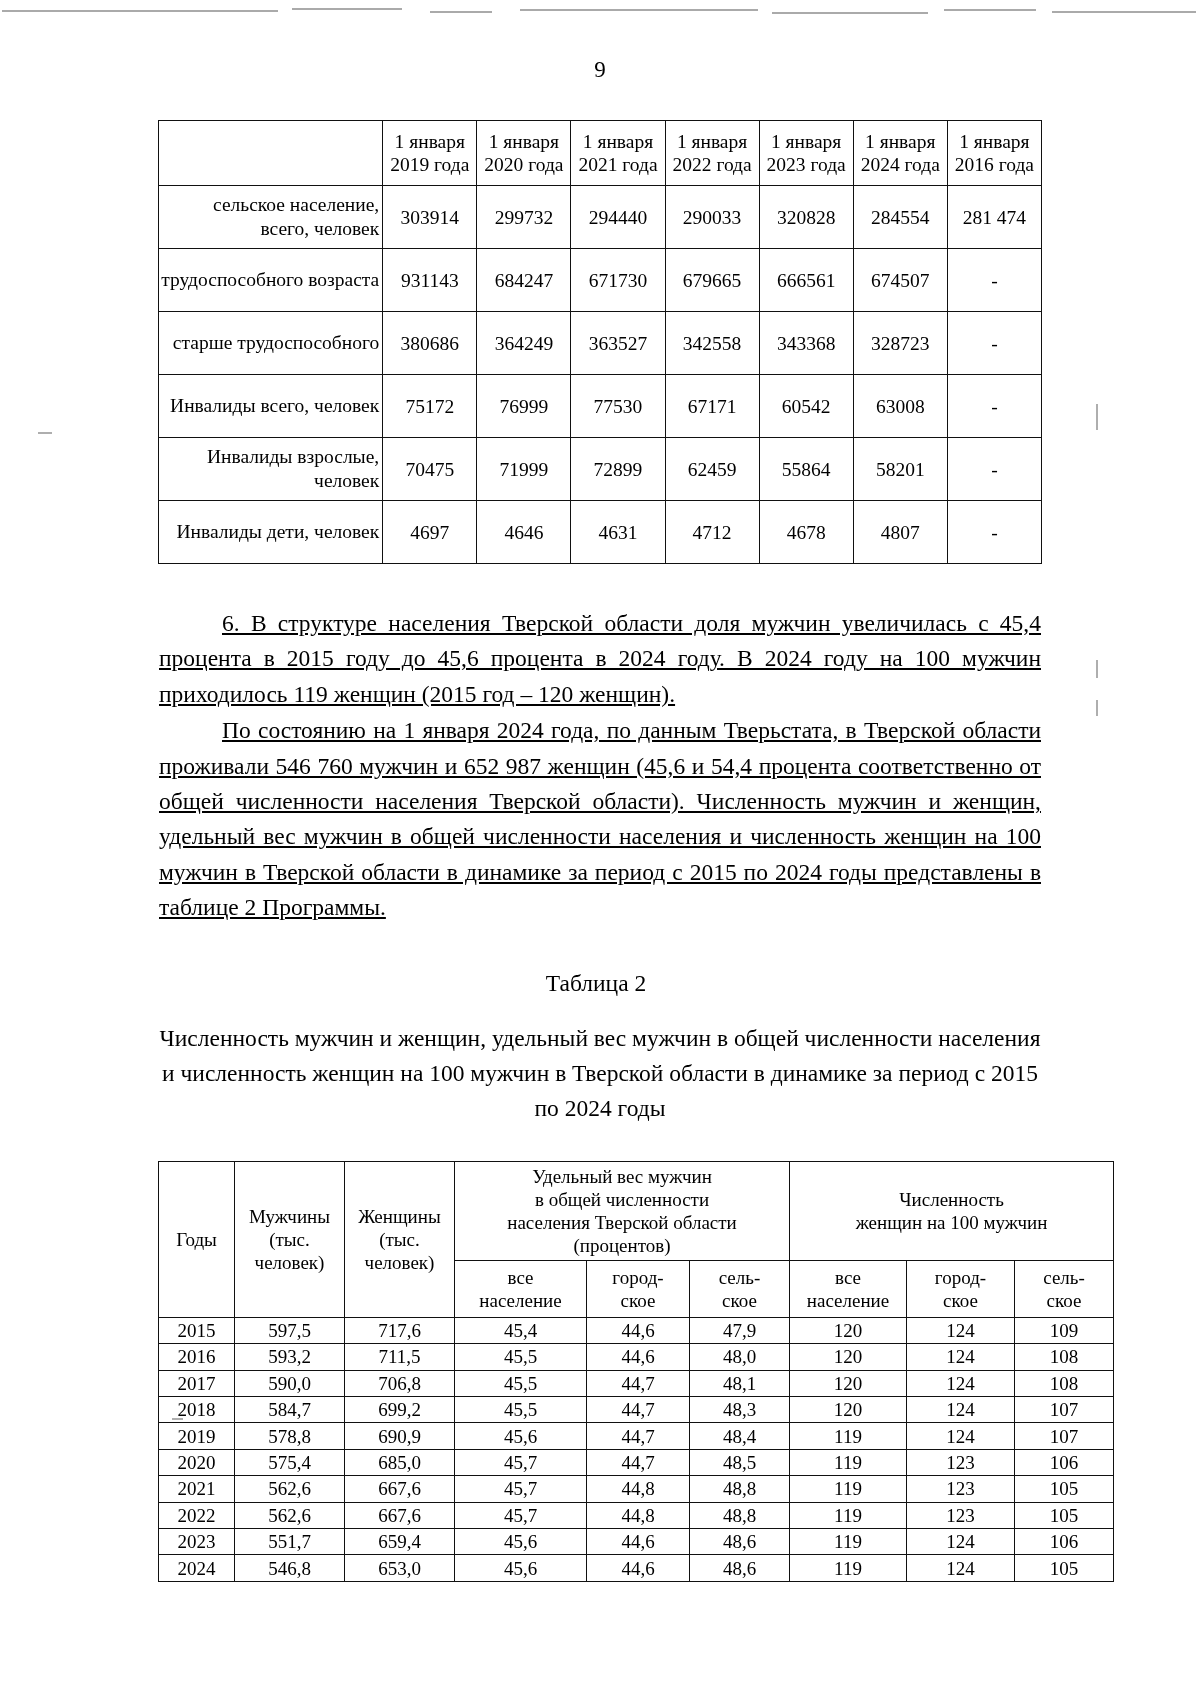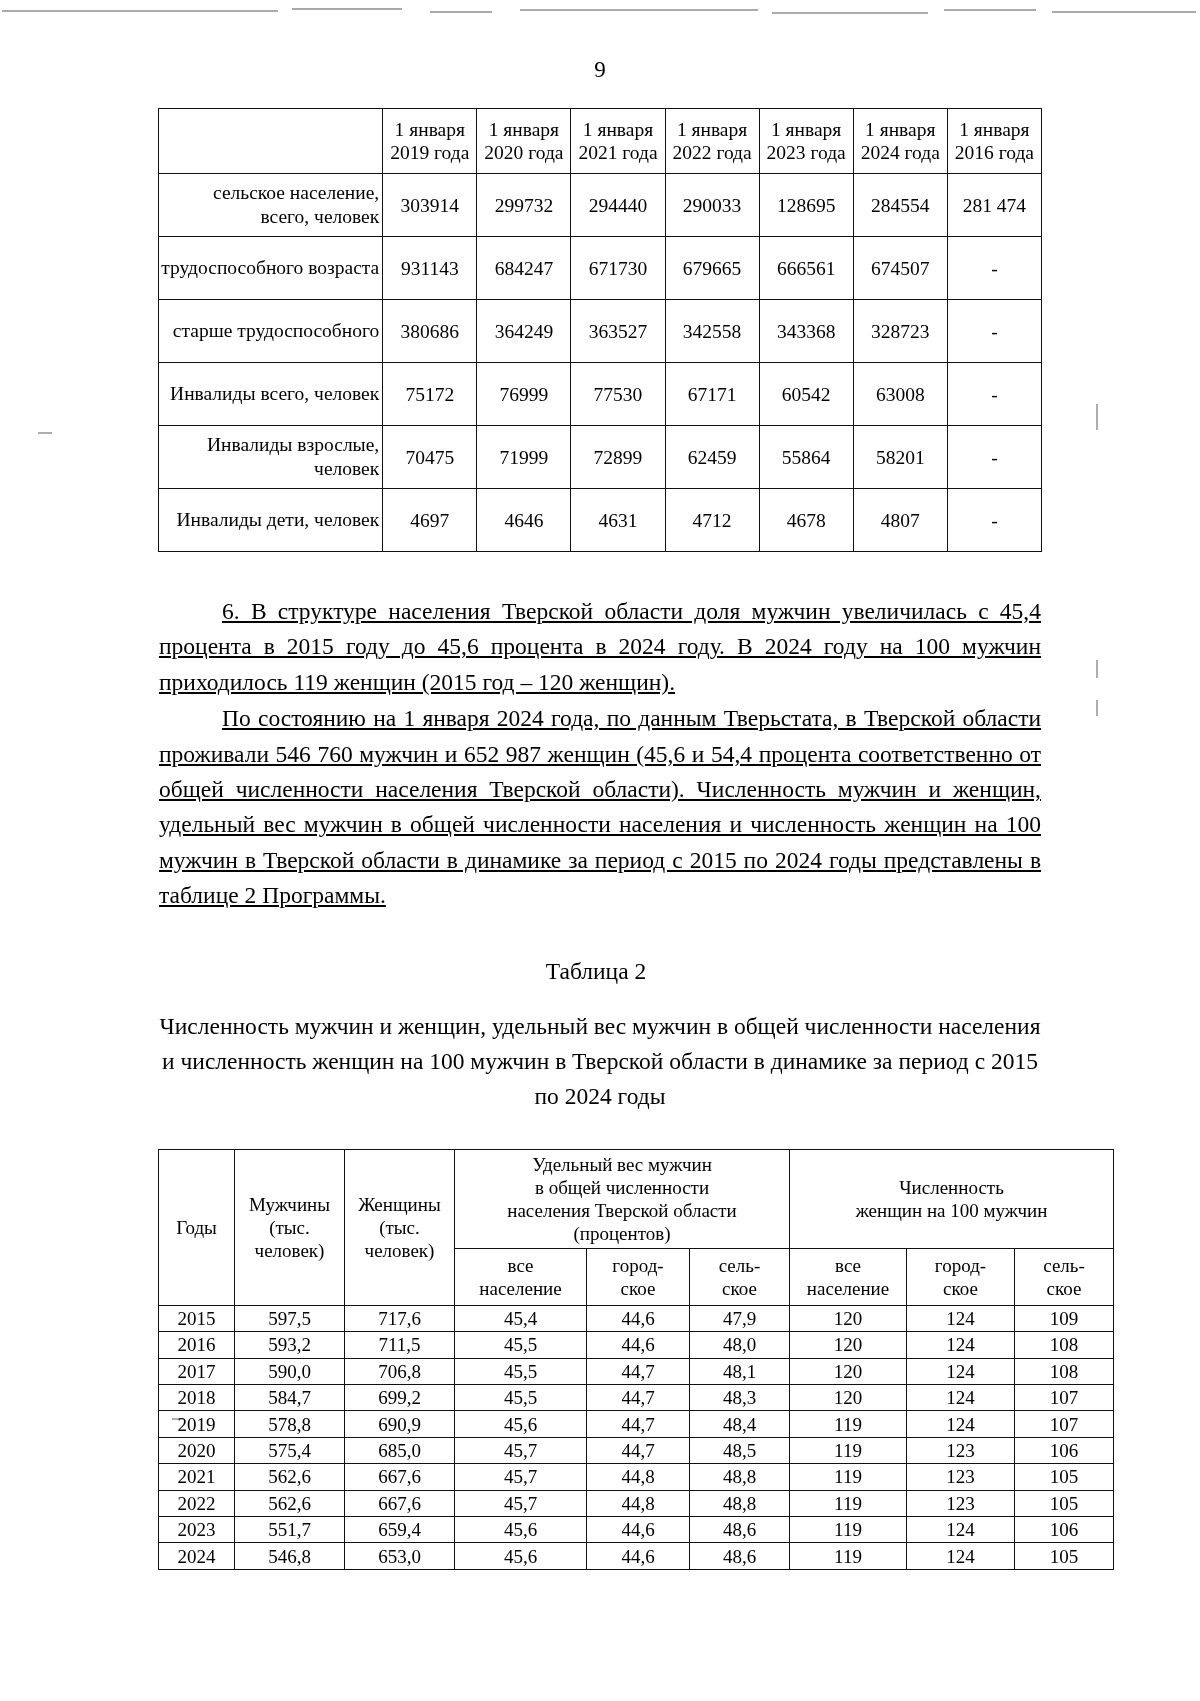--- a/index.html
+++ b/index.html
@@ -58,7 +58,7 @@
 
   .content {
     position: absolute;
-    top: 108px;
+    top: 120px;
     left: 158px;
     width: 884px;
   }

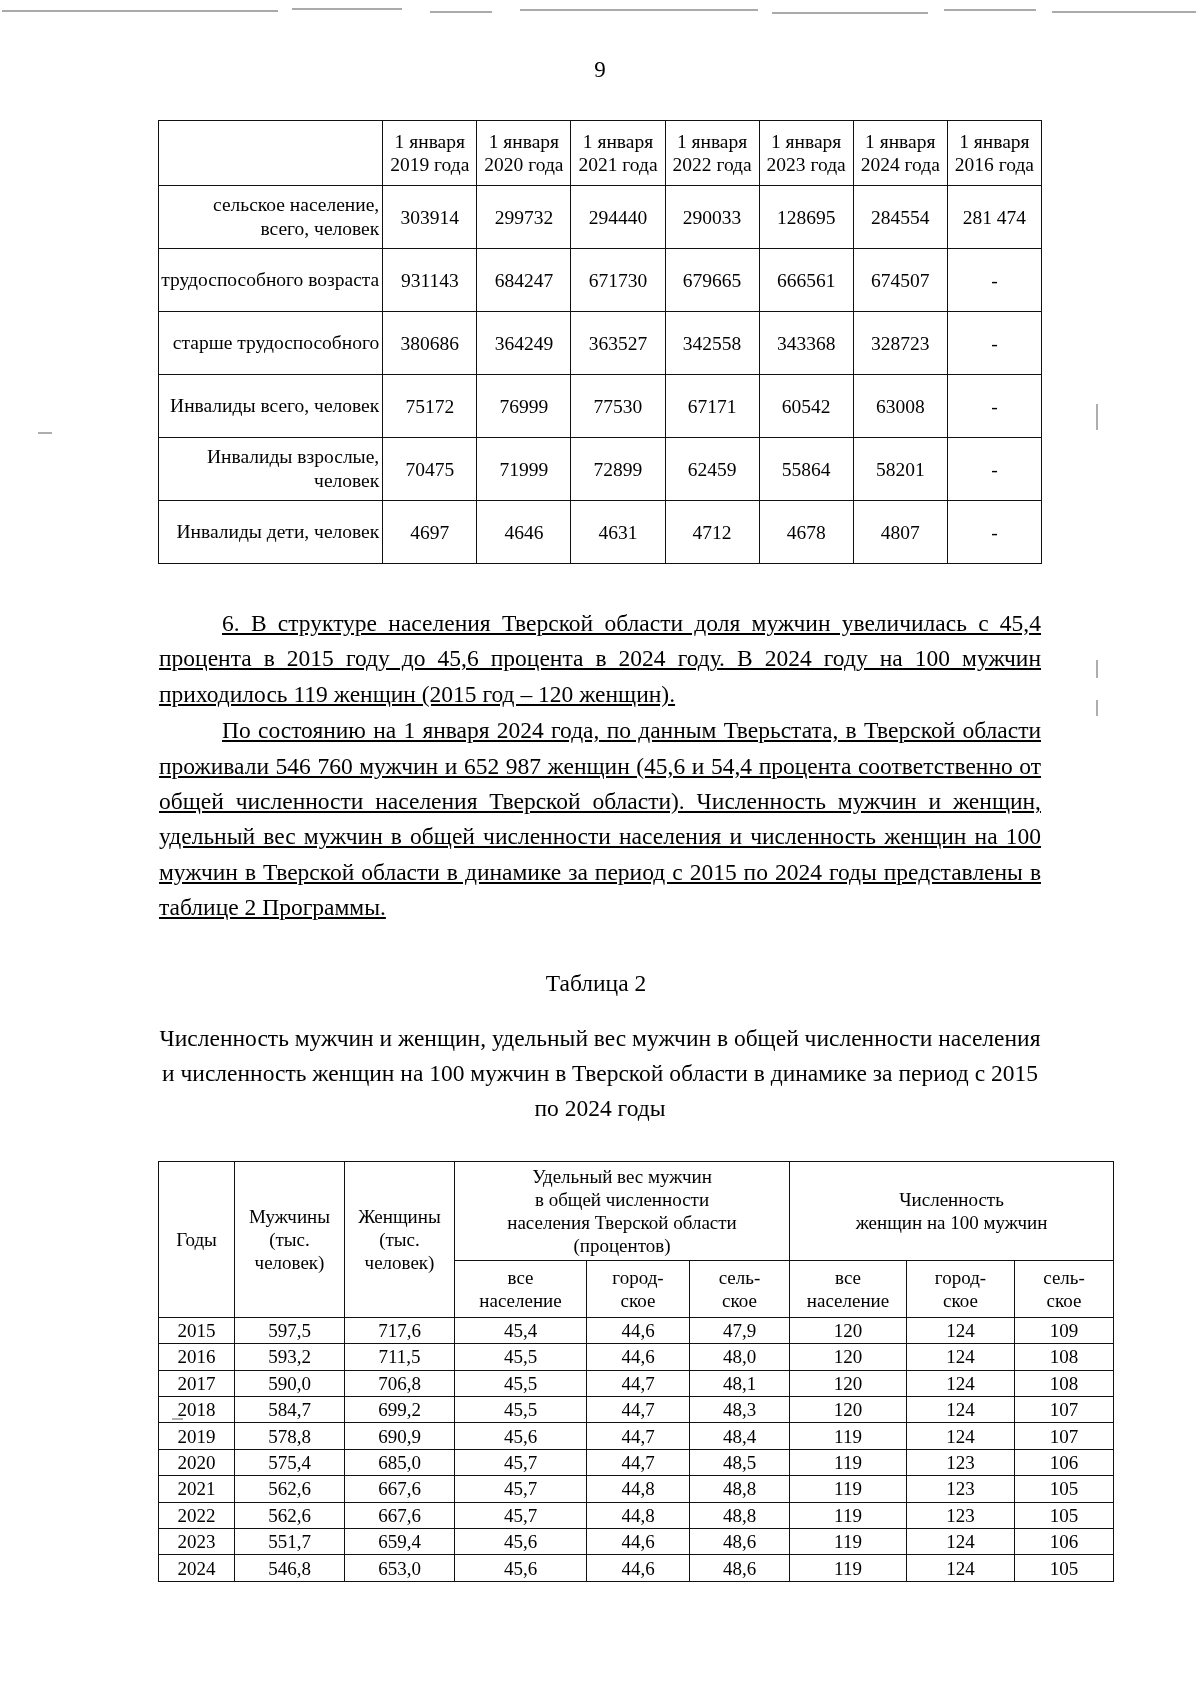--- a/index.html
+++ b/index.html
@@ -230,7 +230,7 @@
           <td>299732</td>
           <td>294440</td>
           <td>290033</td>
-          <td>128695</td>
+          <td>320828</td>
           <td>284554</td>
           <td class="nowrapcell">281 474</td>
         </tr>

